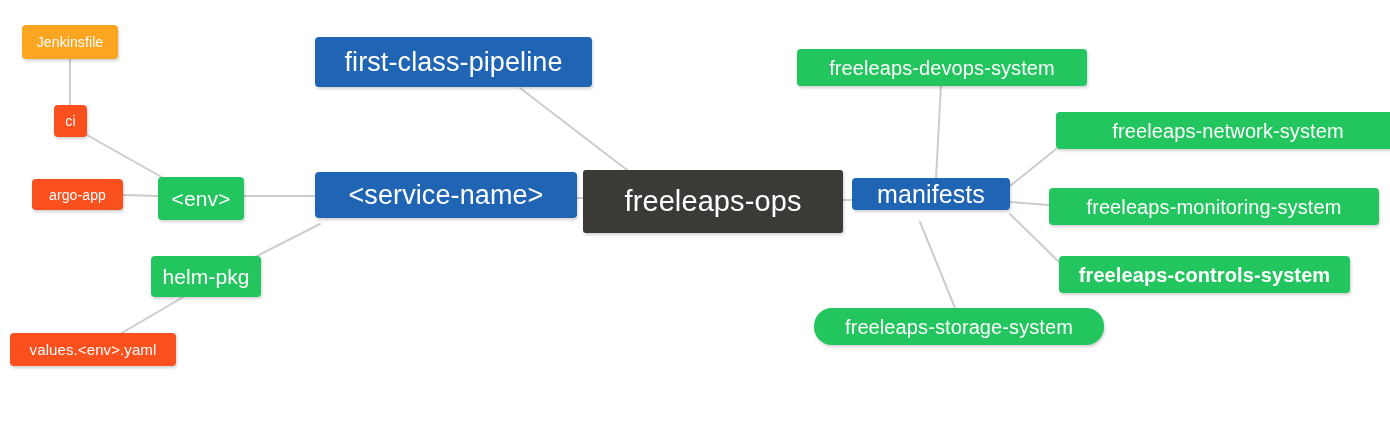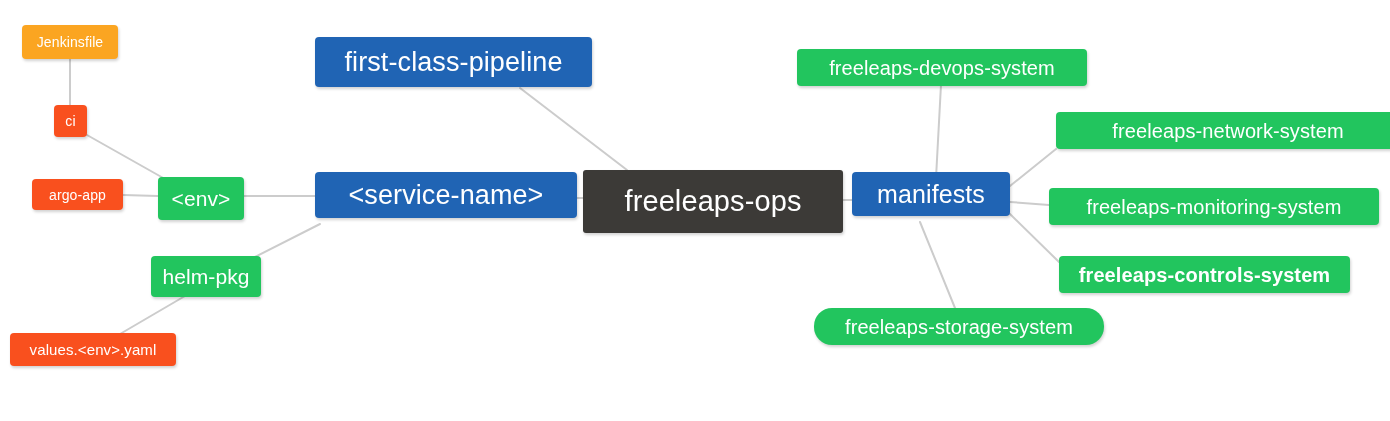--- a/index.html
+++ b/index.html
@@ -75,7 +75,7 @@
       <div class="node" style="left: 315px; top: 37px; width: 277px; height: 50px; background: rgb(32, 100, 180); font-size: 27px;">first-class-pipeline</div>
       <div class="node" style="left: 315px; top: 172px; width: 262px; height: 46px; background: rgb(32, 100, 180); font-size: 27px;">&lt;service-name&gt;</div>
       <div class="node root" style="left: 583px; top: 170px; width: 260px; height: 63px; background: rgb(60, 58, 55); font-size: 29px;">freeleaps-ops</div>
-      <div class="node" style="left: 852px; top: 172px; width: 158px; height: 44px; background: rgb(32, 100, 180); font-size: 25px;">manifests</div>
+      <div class="node" style="left: 852px; top: 178px; width: 158px; height: 32px; background: rgb(32, 100, 180); font-size: 25px;">manifests</div>
       <div class="node" style="left: 797px; top: 28px; width: 290px; height: 37px; background: rgb(34, 197, 94); font-size: 20px; margin-top: 21px;">freeleaps-devops-system</div>
       <div class="node" style="left: 1056px; top: 112px; width: 344px; height: 37px; background: rgb(34, 197, 94); font-size: 20px;">freeleaps-network-system</div>
       <div class="node" style="left: 1049px; top: 188px; width: 330px; height: 37px; background: rgb(34, 197, 94); font-size: 20px;">freeleaps-monitoring-system</div>

